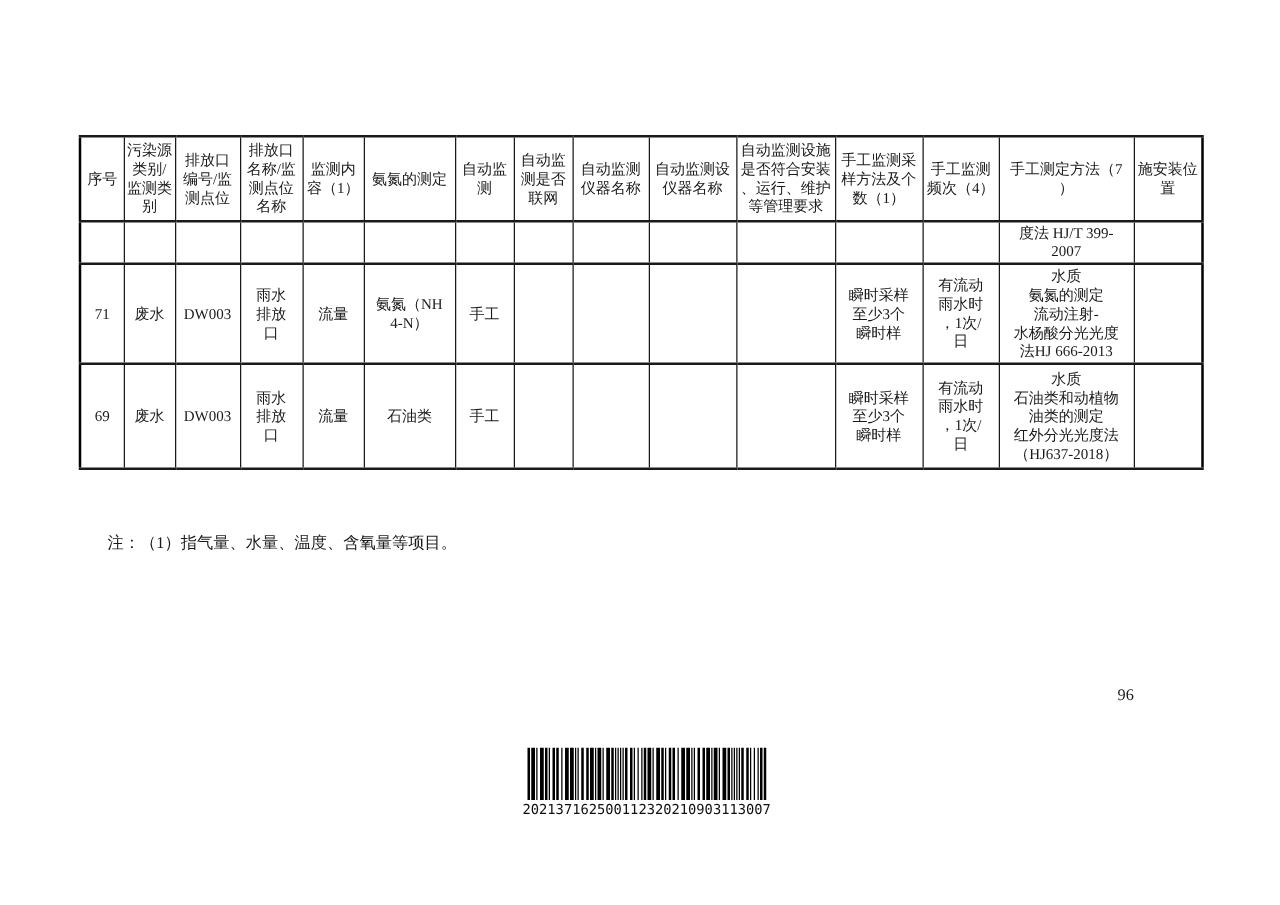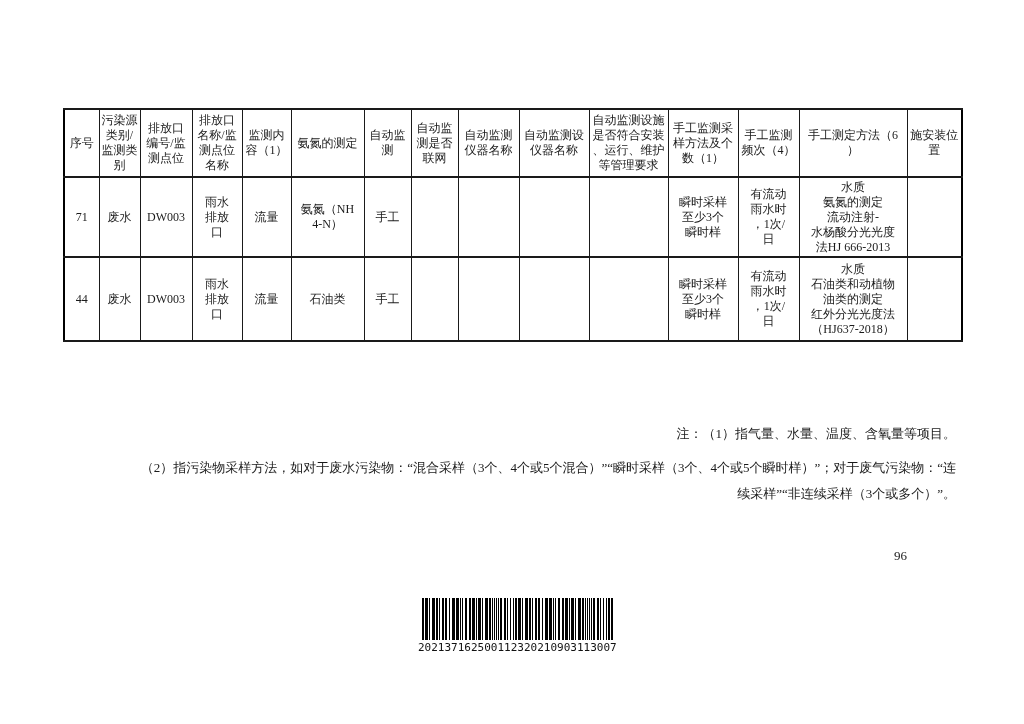--- a/index.html
+++ b/index.html
@@ -114,7 +114,7 @@
 数（1）</th>
         <th>手工监测
 频次（4）</th>
-        <th>手工测定方法（6
+        <th>手工测定方法（7
 ）</th>
         <th>施安装位置</th>
       </tr>

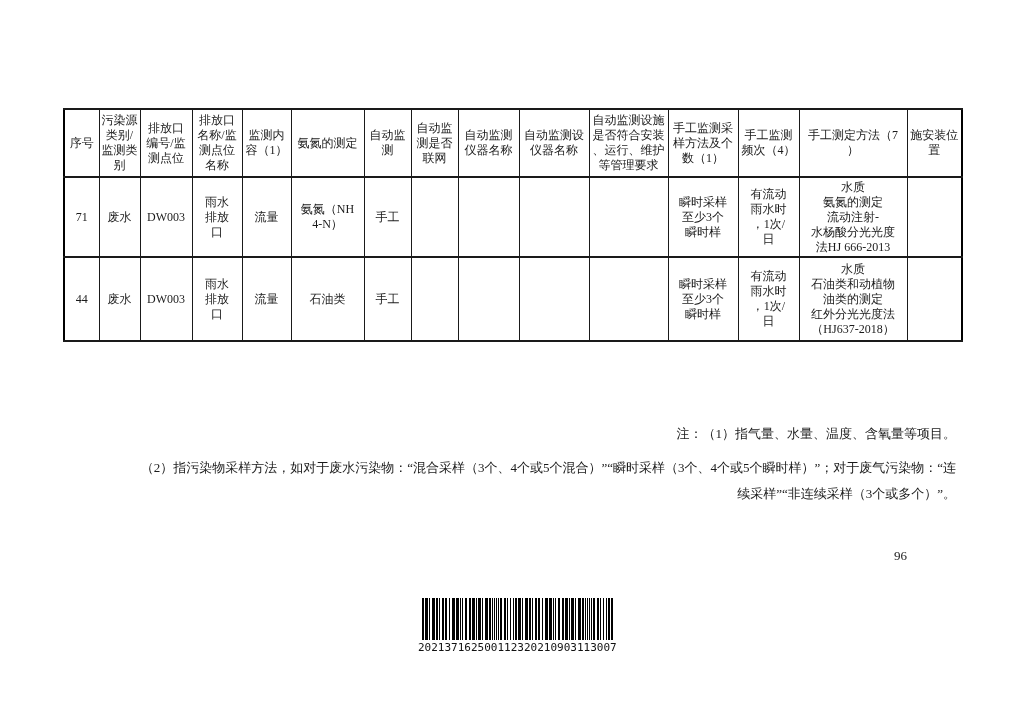--- a/index.html
+++ b/index.html
@@ -120,6 +120,24 @@
       </tr>
     </thead>
     <tbody>
+      <tr class="carryover">
+        <td></td>
+        <td></td>
+        <td></td>
+        <td></td>
+        <td></td>
+        <td></td>
+        <td></td>
+        <td></td>
+        <td></td>
+        <td></td>
+        <td></td>
+        <td></td>
+        <td></td>
+        <td>度法 HJ/T 399-
+2007</td>
+        <td></td>
+      </tr>
       <tr class="row-58">
         <td>71</td>
         <td>废水</td>

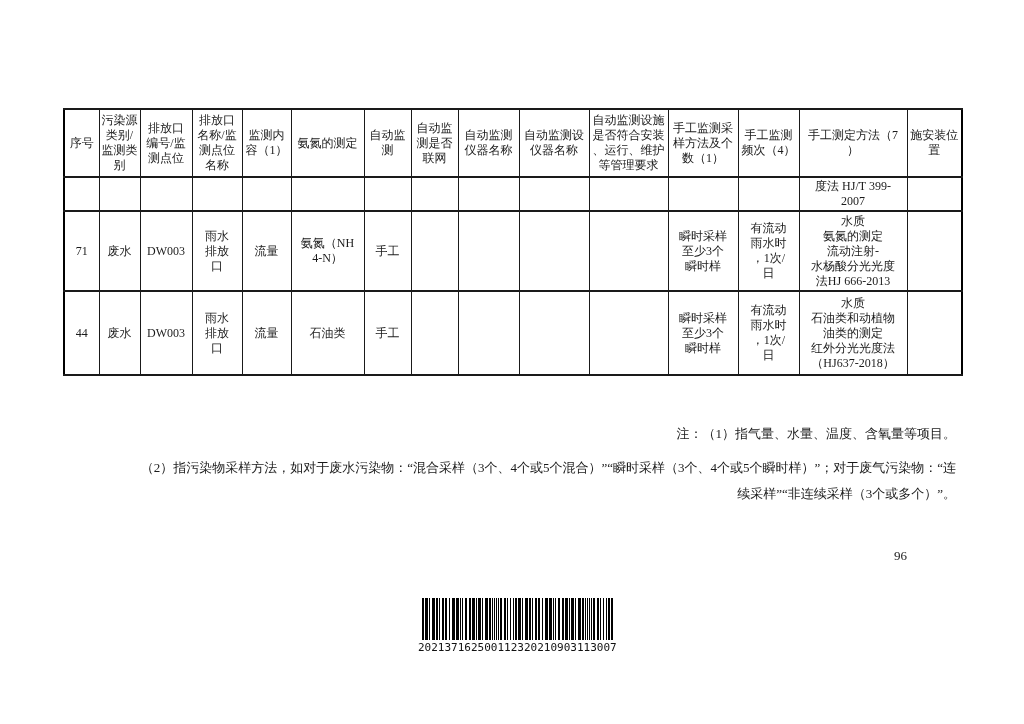--- a/index.html
+++ b/index.html
@@ -168,7 +168,7 @@
         <td></td>
       </tr>
       <tr class="row-59">
-        <td>44</td>
+        <td>69</td>
         <td>废水</td>
         <td>DW003</td>
         <td>雨水

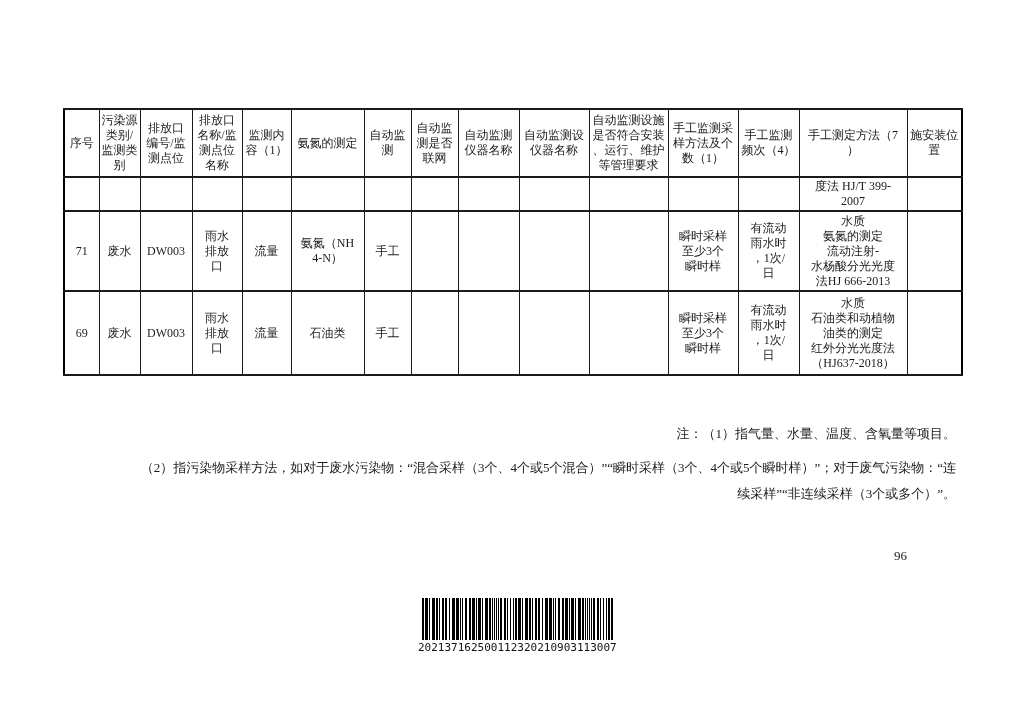--- a/index.html
+++ b/index.html
@@ -31,7 +31,7 @@
 
   .note {
     position:absolute; left:86px; width:870px;
-    font-size:13px; line-height:26px; white-space:pre-line;text-align:right;
+    font-size:13px; line-height:26px; white-space:pre-line;
   }
   .note-1 { top:421px; }
   .note-2 { top:455px; }

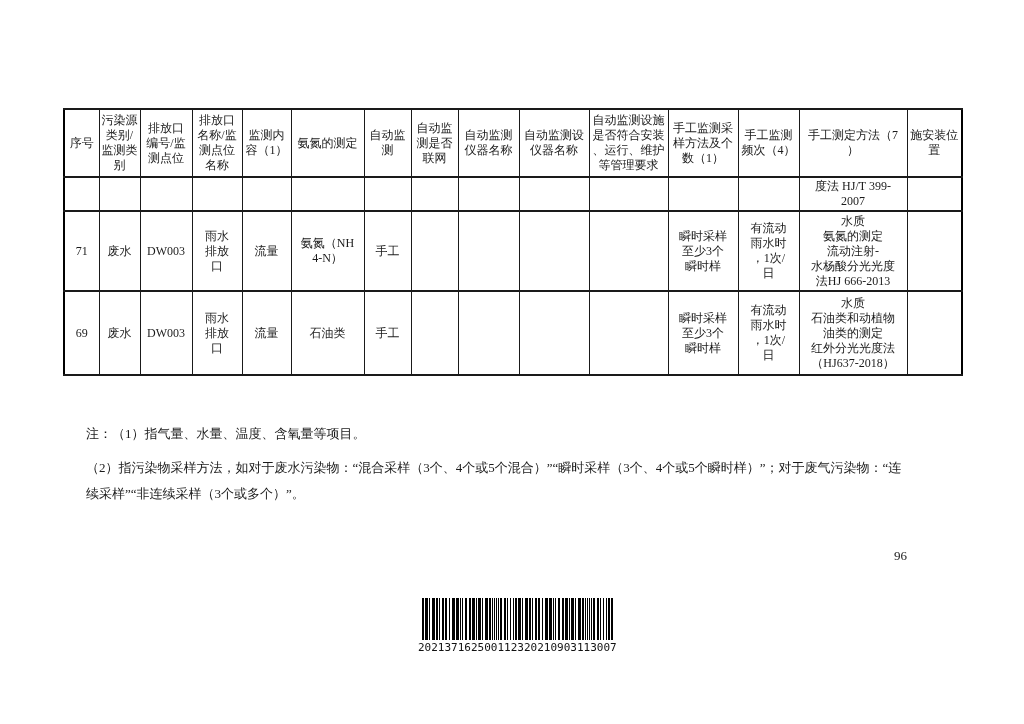--- a/index.html
+++ b/index.html
@@ -199,8 +199,6 @@
   </table>
 
   <div class="note note-1">注：（1）指气量、水量、温度、含氧量等项目。</div>
-  <div class="note note-2">（2）指污染物采样方法，如对于废水污染物：“混合采样（3个、4个或5个混合）”“瞬时采样（3个、4个或5个瞬时样）”；对于废气污染物：“连
-续采样”“非连续采样（3个或多个）”。</div>
 
   <div class="page-number">96</div>
 

